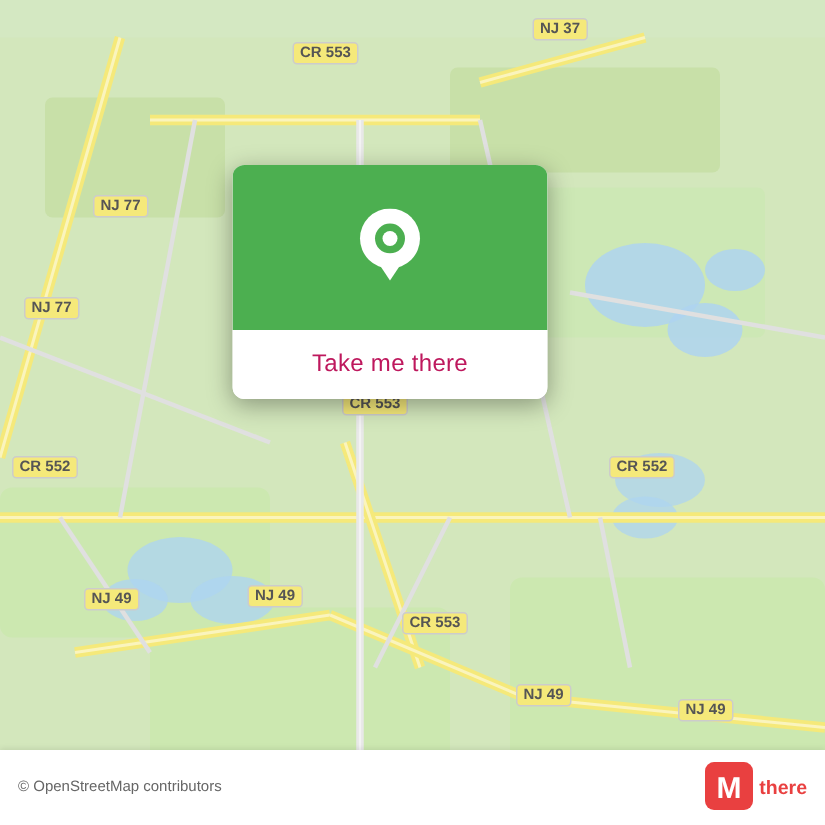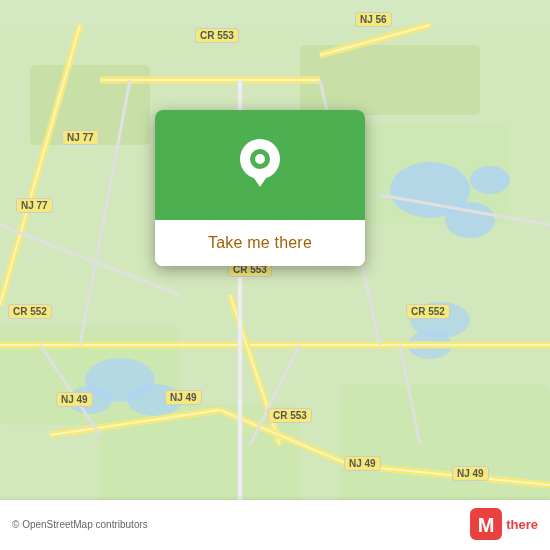--- a/index.html
+++ b/index.html
@@ -201,7 +201,7 @@
   </svg>
 
   <div class="road-label" style="top:28px;left:195px;">CR 553</div>
-  <div class="road-label" style="top:12px;left:355px;">NJ 56</div>
+  <div class="road-label" style="top:12px;left:355px;">NJ 37</div>
   <div class="road-label" style="top:130px;left:62px;">NJ 77</div>
   <div class="road-label" style="top:198px;left:16px;">NJ 77</div>
   <div class="road-label" style="top:304px;left:8px;">CR 552</div>

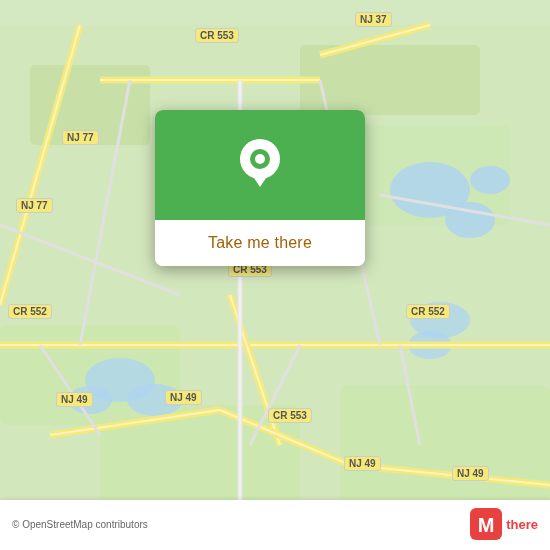--- a/index.html
+++ b/index.html
@@ -71,7 +71,7 @@
     .take-me-there-btn {
       font-size: 16px;
       font-weight: 500;
-      color: #a16207;
+      color: #be185d;
       background: none;
       border: none;
       cursor: pointer;

